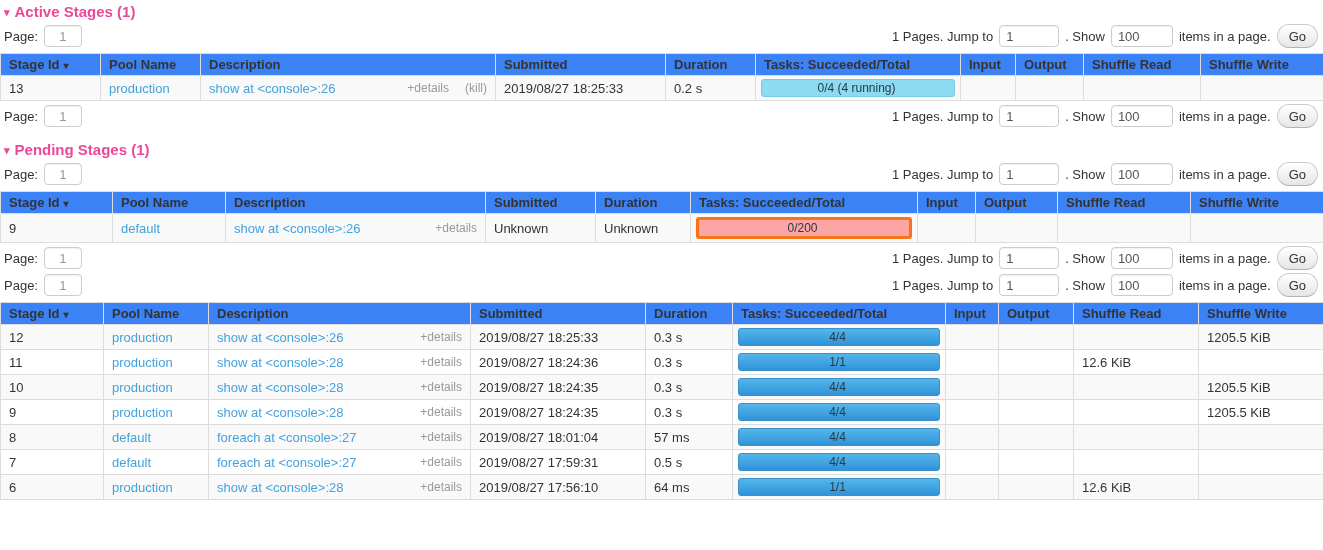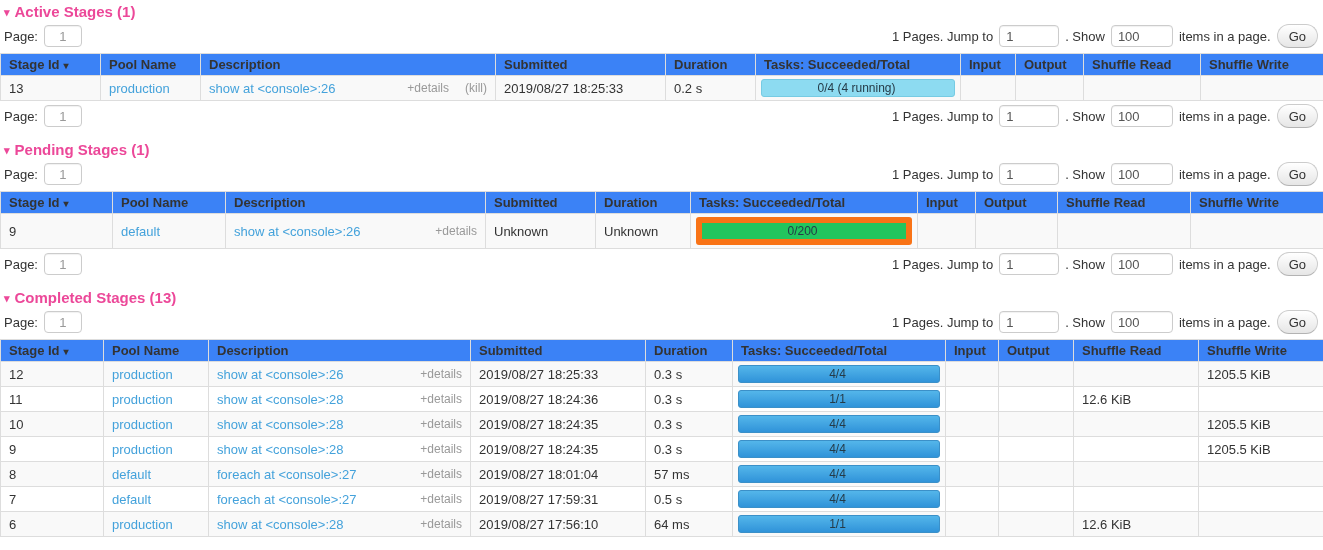--- a/index.html
+++ b/index.html
@@ -36,7 +36,7 @@
   .progress { position:relative; height:16px; border-radius:3px; margin:1px 0; }
   .progress .lbl { position:absolute; left:0; right:3px; top:0; text-align:center;
                    font-size:12px; line-height:16px; color:#253b48; }
-  .p-empty   { background:#22c55e; border:6px solid #f97316; }
+  .p-empty   { background:#fca5a5; border:3px solid #f97316; }
   .p-running { background:#8DDBF1; border:1px solid #76CBE3; }
   .p-full    { background:linear-gradient(#54B6EA,#3093D9); border:1px solid #3B90C8; }
   

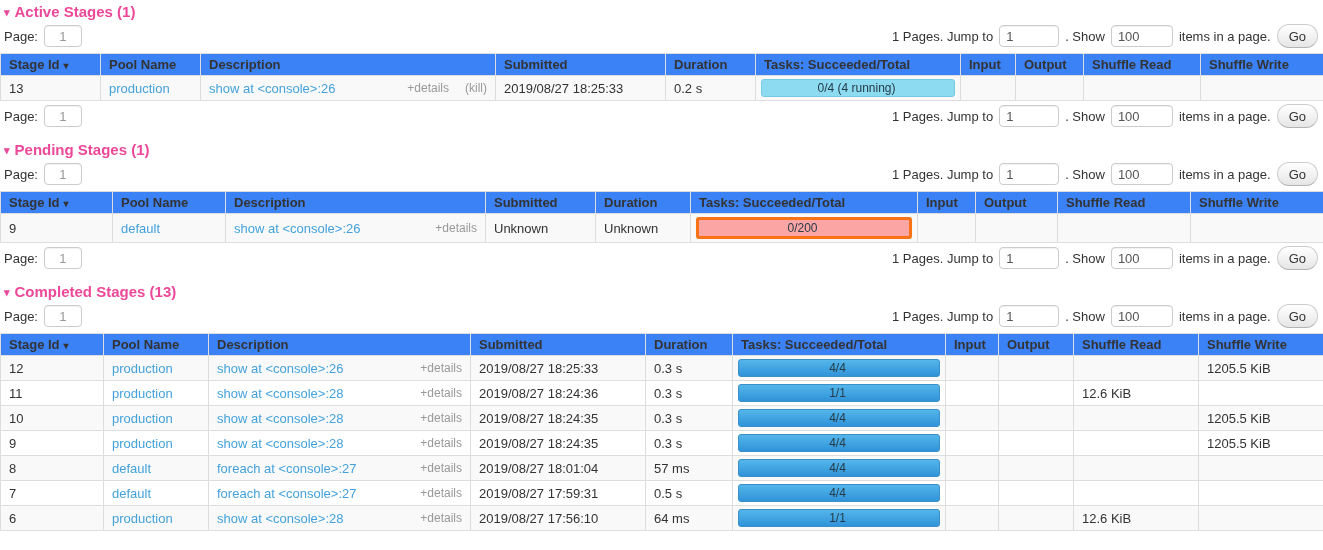--- a/index.html
+++ b/index.html
@@ -221,7 +221,6 @@
   </section>
 
   <section class="stage-section sec-completed">
-    <div class="section-title"><span class="caret">▾</span><span class="title-text">Completed Stages (13)</span></div>
     <div class="pag-top">
   <div class="pagebar">
     <div class="pagebar-left">

